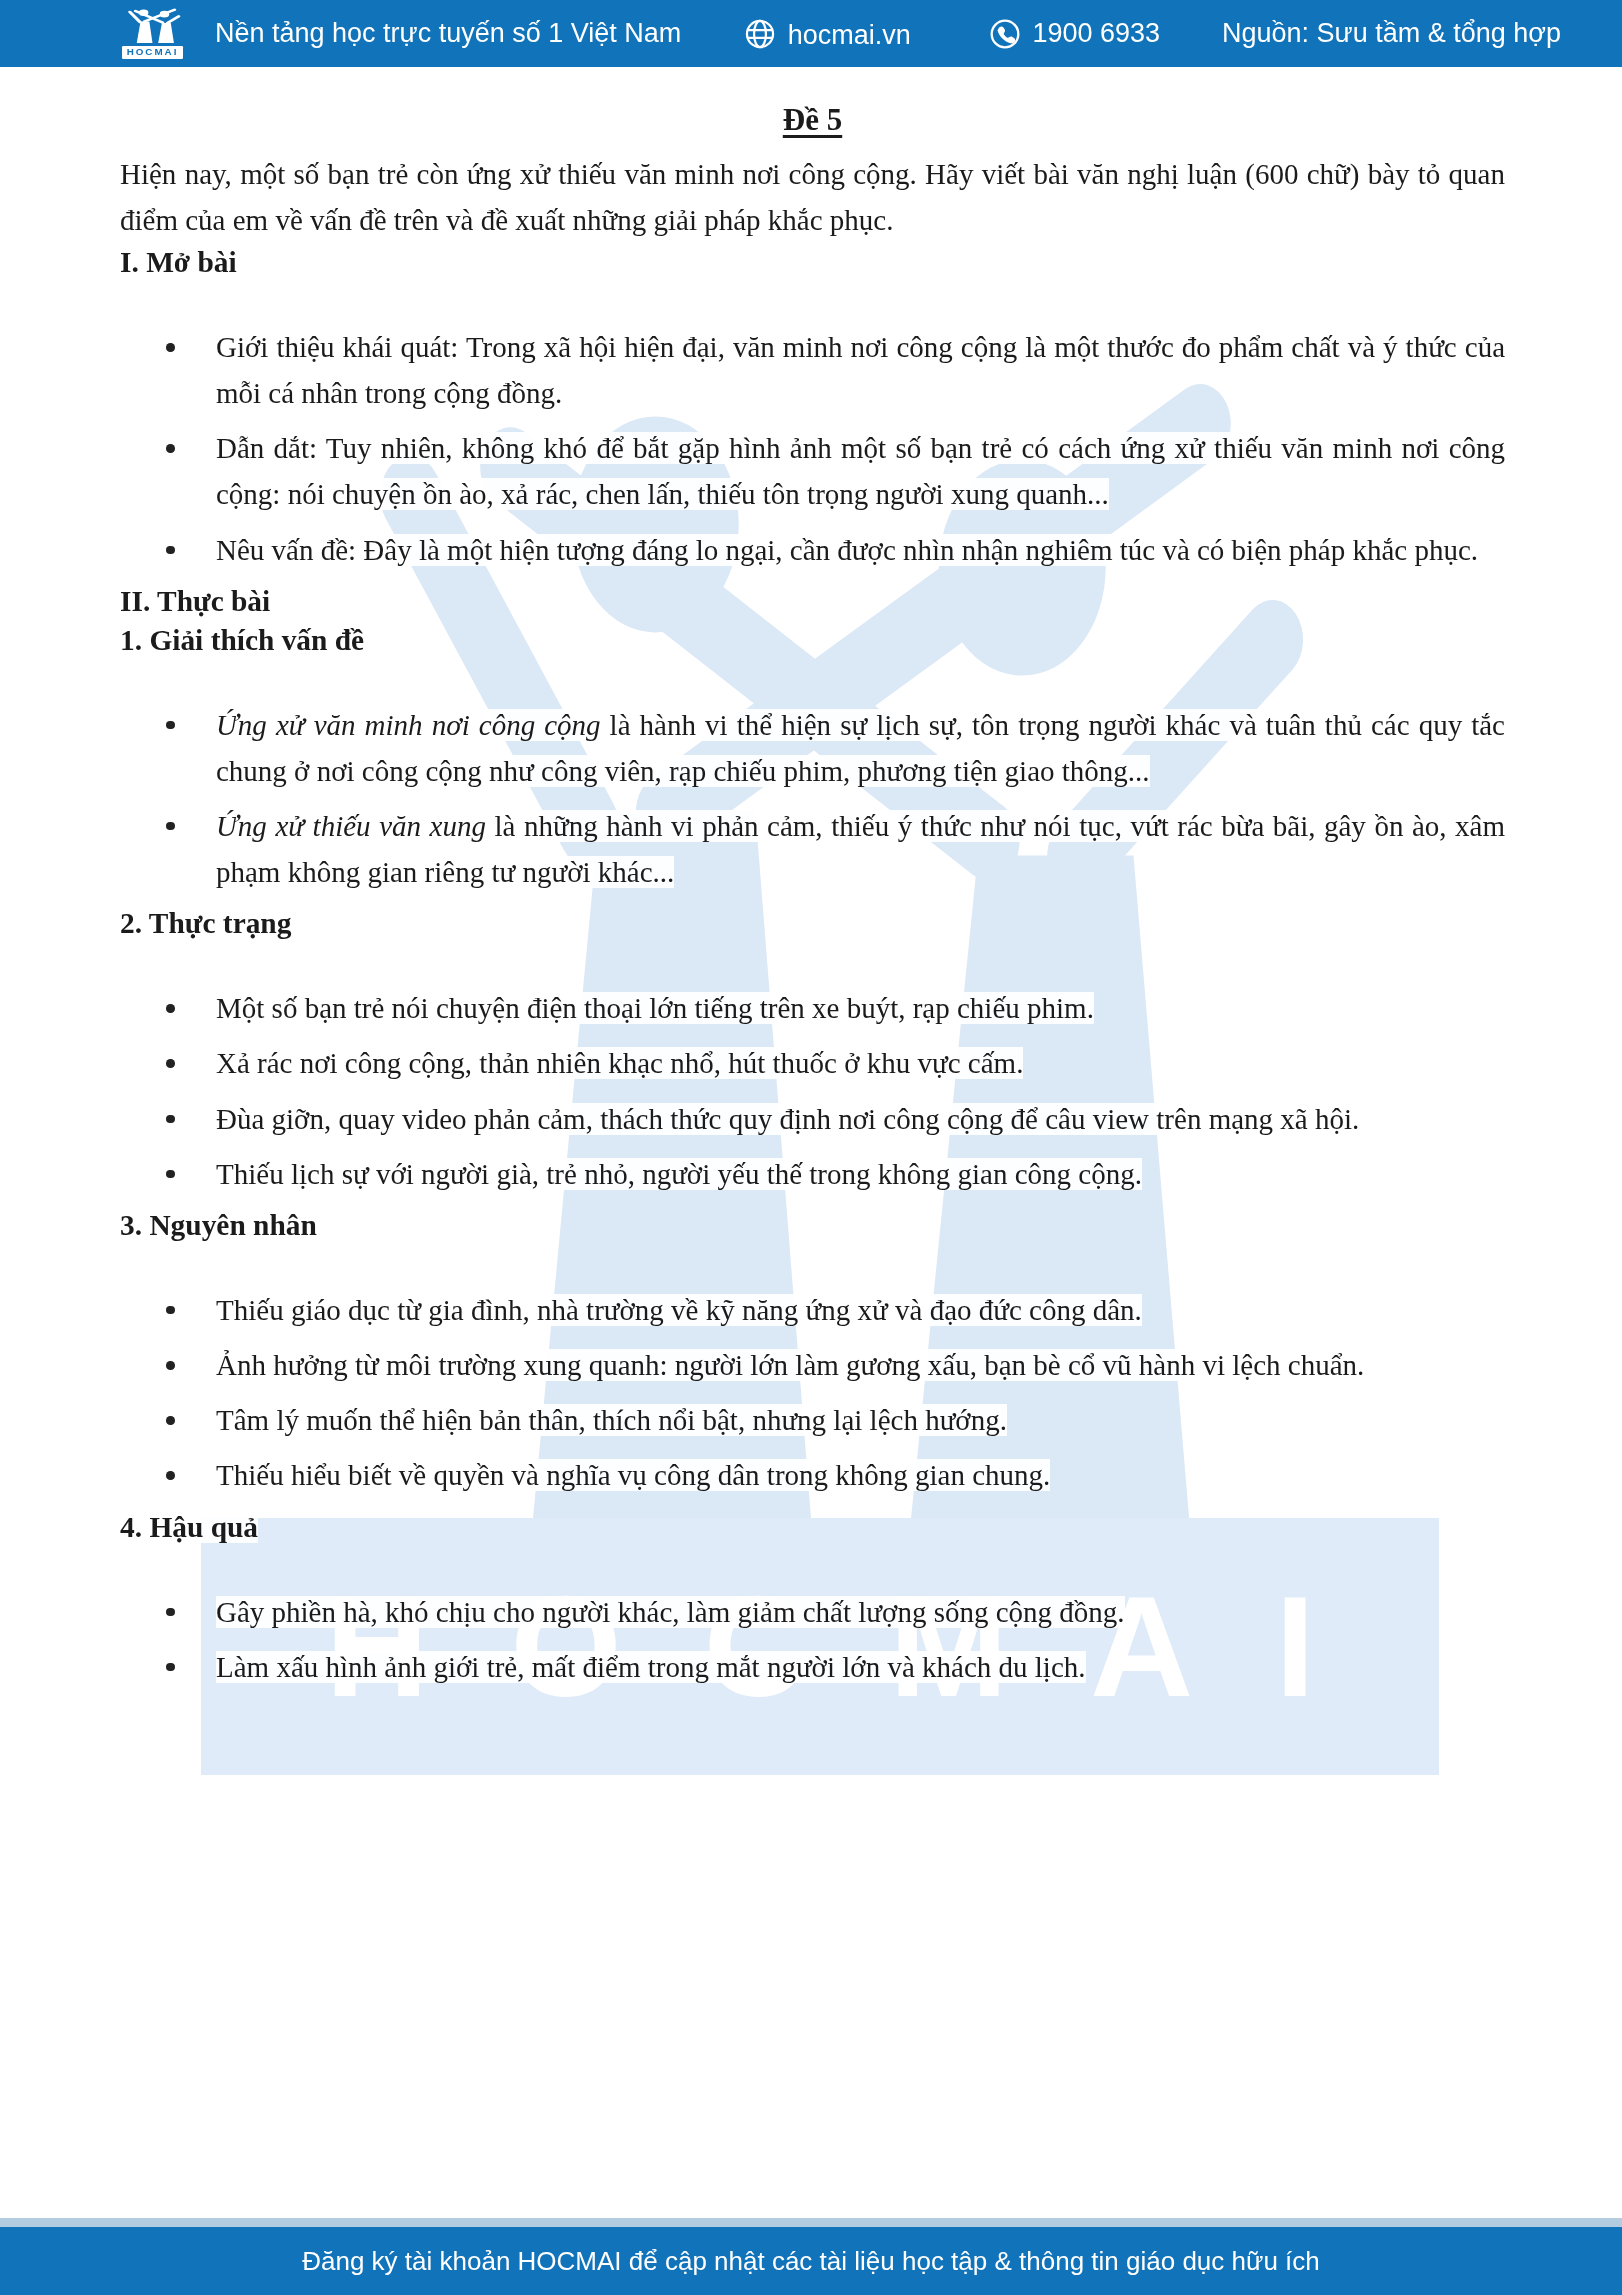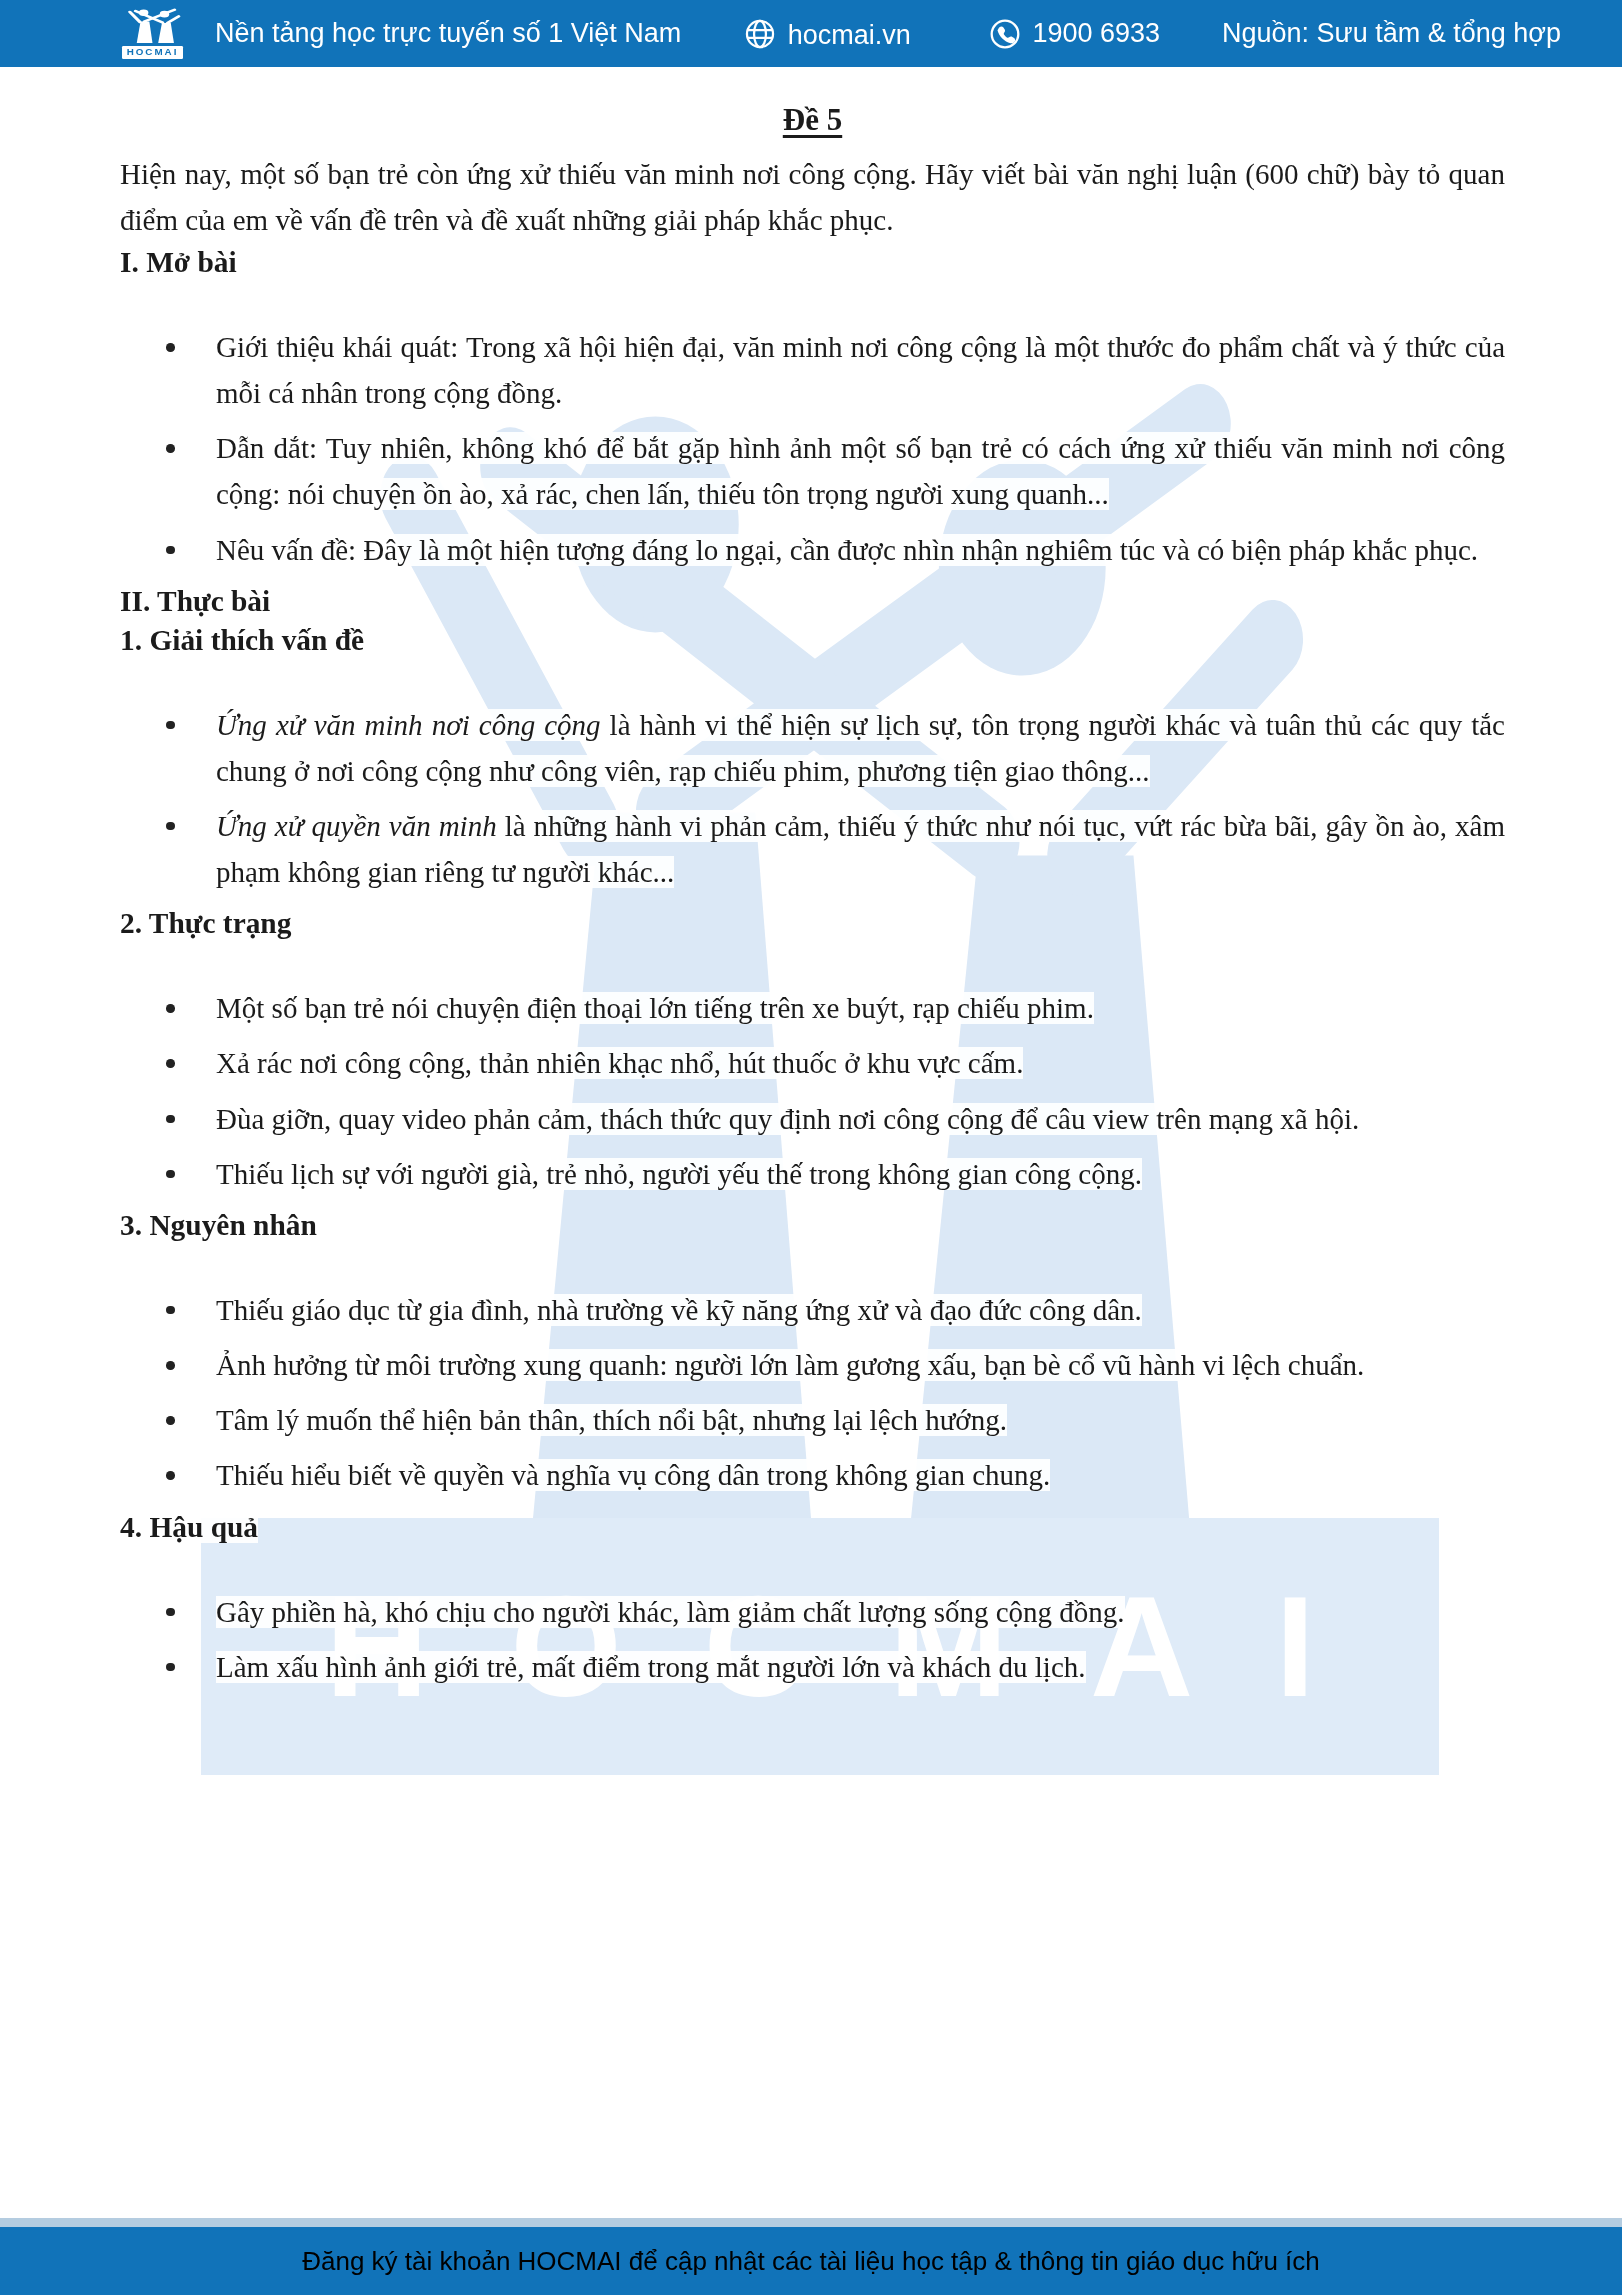--- a/index.html
+++ b/index.html
@@ -137,7 +137,7 @@
     <h3 class="sub mt-sub"><span class="hl">1. Giải thích vấn đề</span></h3>
     <ul class="blist">
       <li><span class="hl"><span class="lead-i">Ứng xử văn minh nơi công cộng</span><span> là hành vi thể hiện sự lịch sự, tôn trọng người khác và tuân thủ các quy tắc chung ở nơi công cộng như công viên, rạp chiếu phim, phương tiện giao thông...</span></span></li>
-      <li><span class="hl"><span class="lead-i">Ứng xử quyền văn minh</span><span> là những hành vi phản cảm, thiếu ý thức như nói tục, vứt rác bừa bãi, gây ồn ào, xâm phạm không gian riêng tư người khác...</span></span></li>
+      <li><span class="hl"><span class="lead-i">Ứng xử thiếu văn xung</span><span> là những hành vi phản cảm, thiếu ý thức như nói tục, vứt rác bừa bãi, gây ồn ào, xâm phạm không gian riêng tư người khác...</span></span></li>
     </ul>
 
     <h3 class="sub mt-sub"><span class="hl">2. Thực trạng</span></h3>

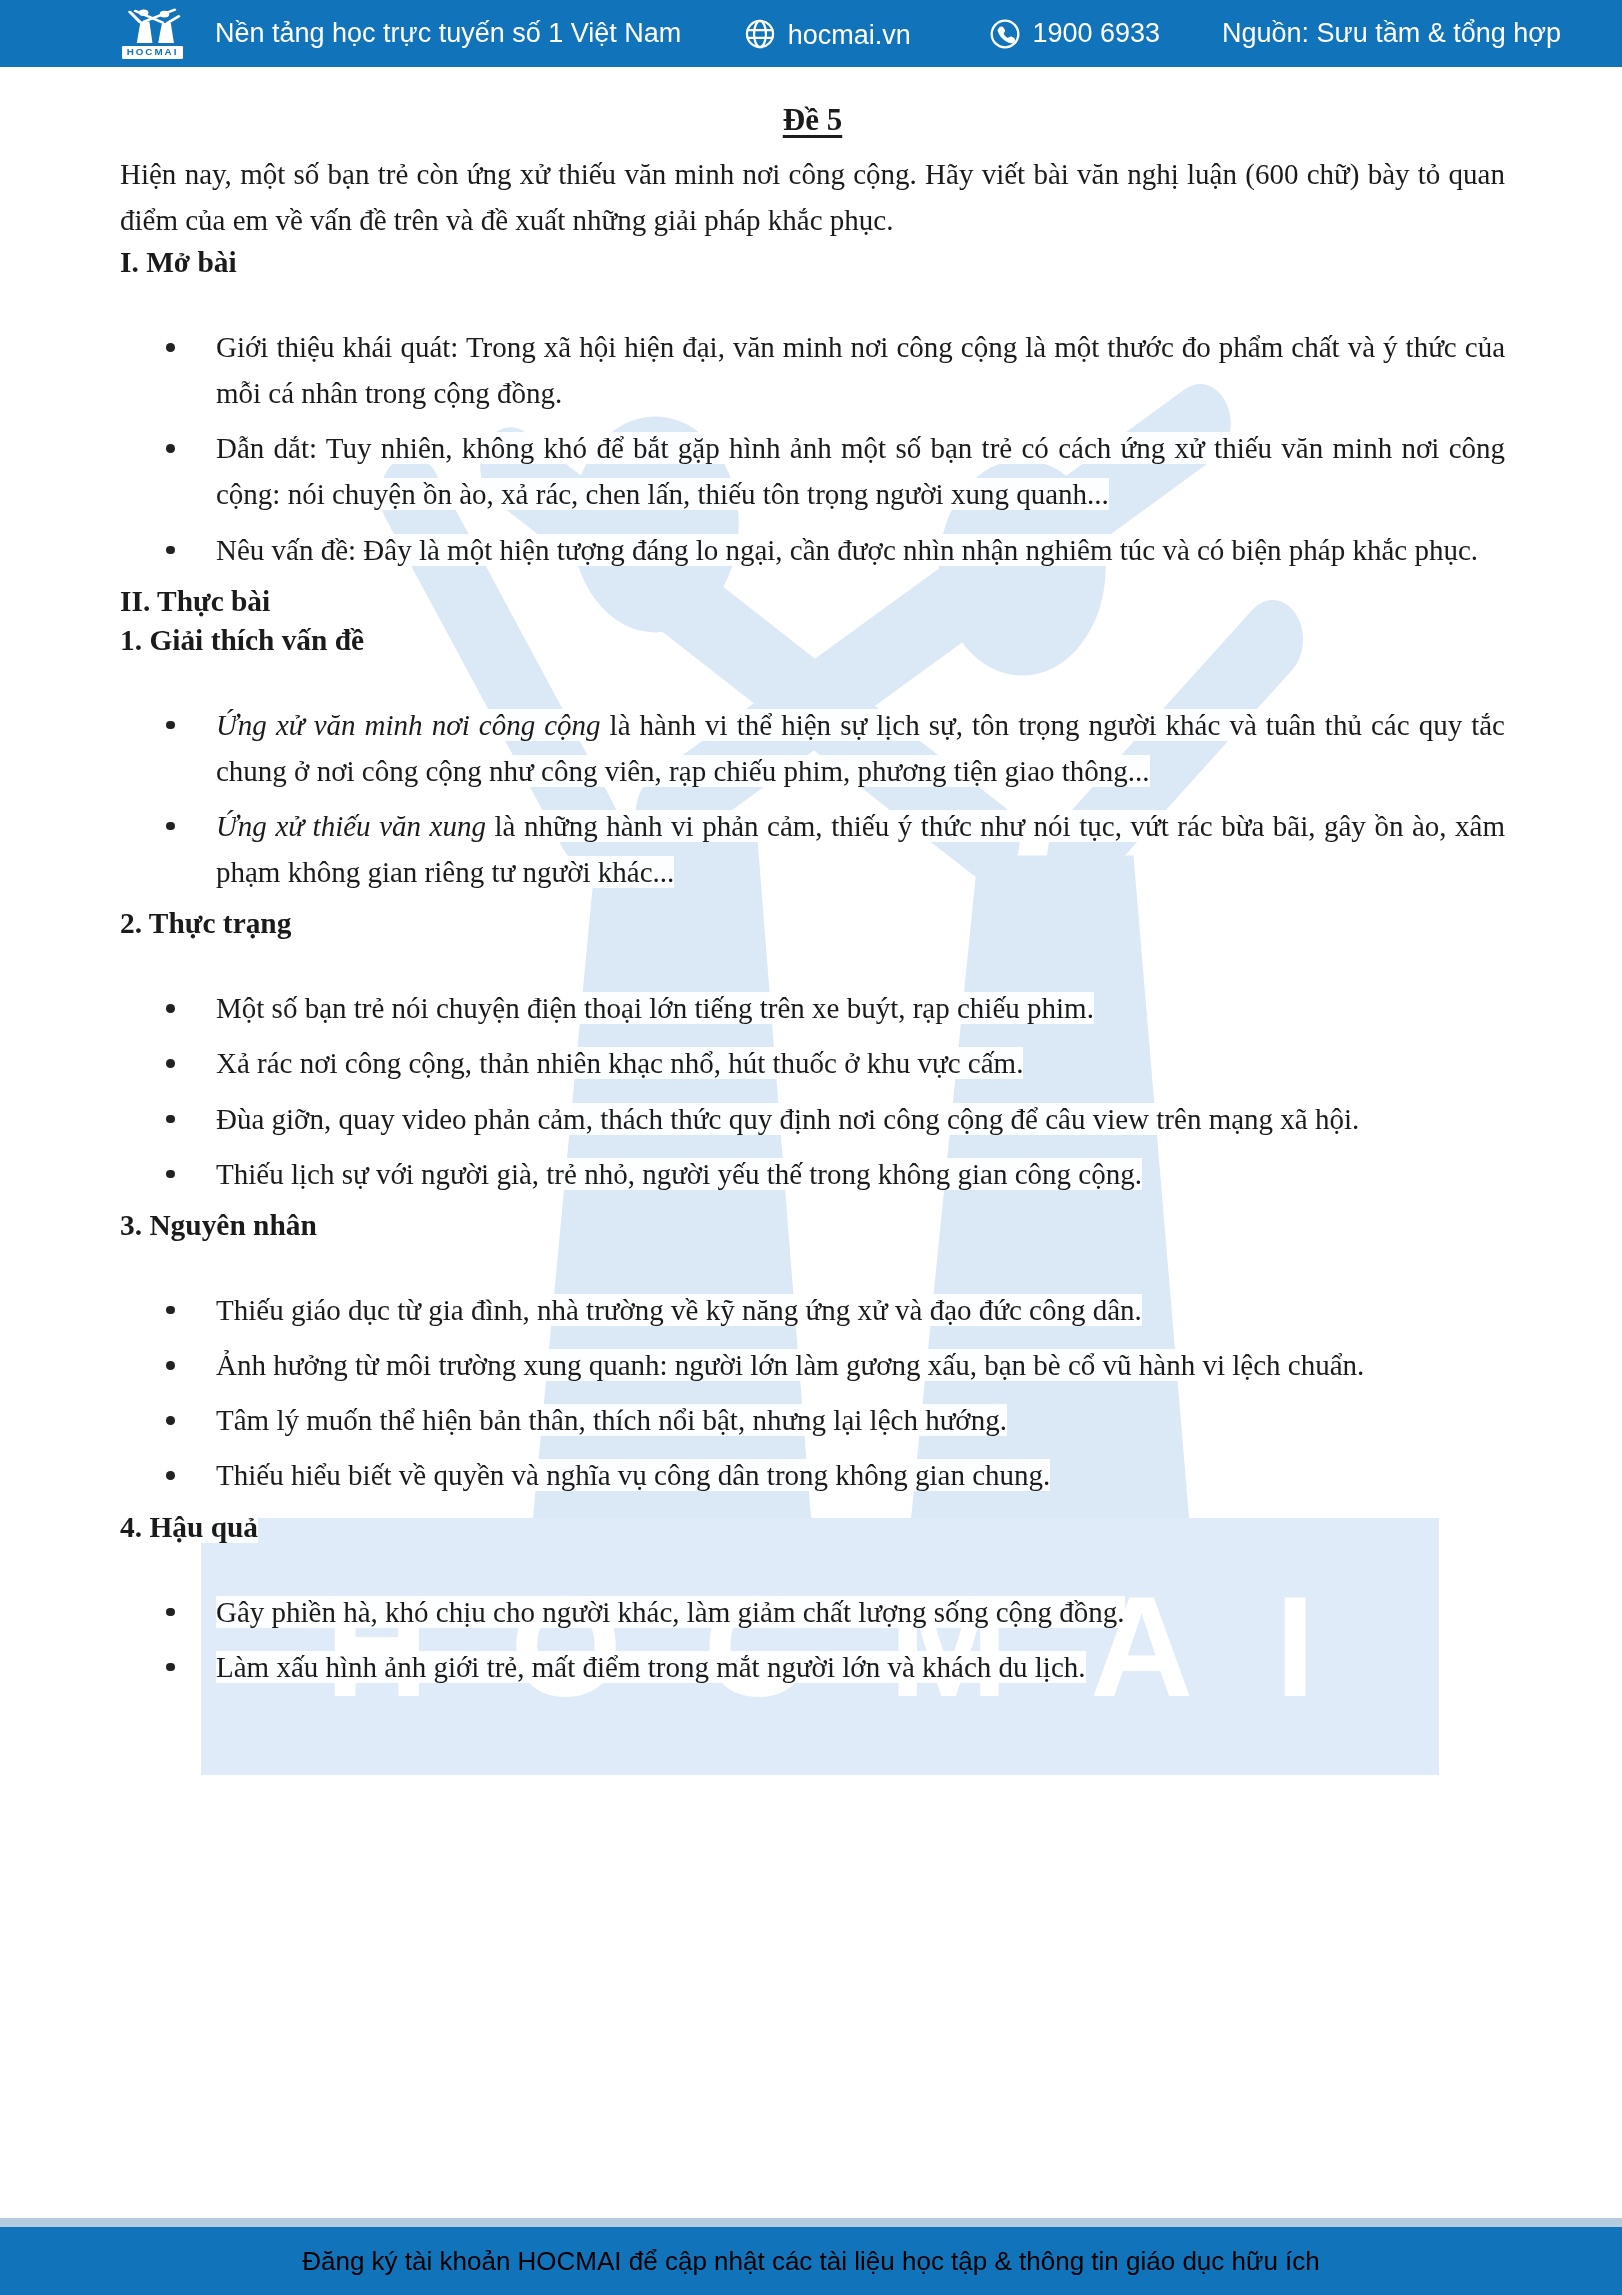--- a/index.html
+++ b/index.html
@@ -49,7 +49,7 @@
   
   .ftr-strip{position:absolute;left:0;right:0;bottom:68px;height:9.2px;background:#b4cce0;z-index:3;}
   .ftr{position:absolute;left:0;right:0;bottom:0;height:68px;background:#1173b9;z-index:3;
-       display:flex;align-items:center;justify-content:center;color:#000000;
+       display:flex;align-items:center;justify-content:center;color:#ffffff;
        font-family:"Liberation Sans","DejaVu Sans",sans-serif;font-size:26px;}
 </style>
 </head>

